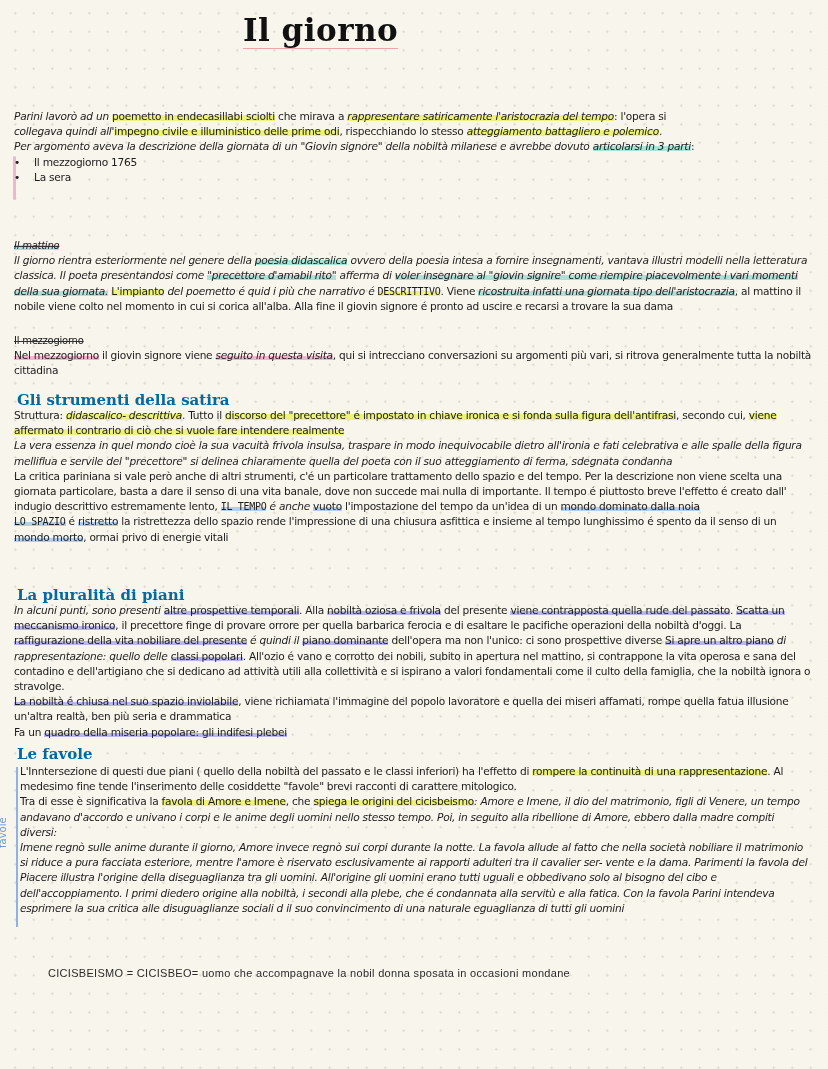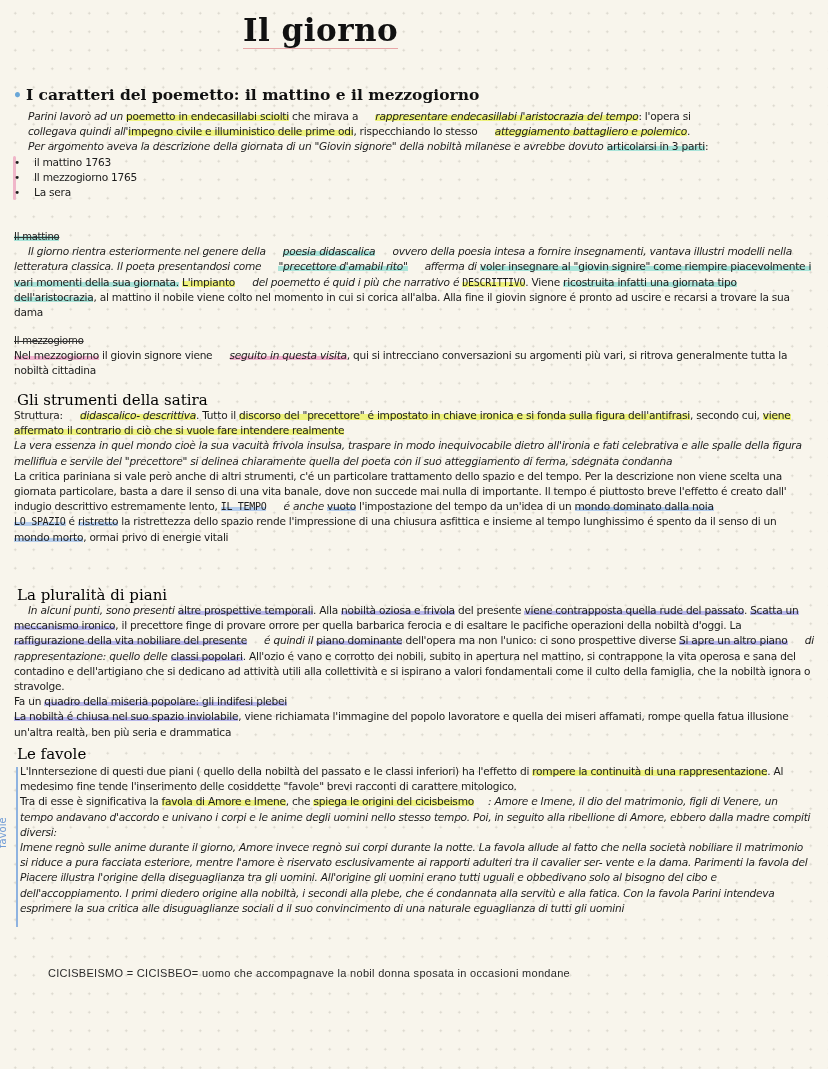--- a/index.html
+++ b/index.html
@@ -61,9 +61,6 @@
 
   <div class="title">Il giorno</div>
 
-  <div class="h1">
-    <span class="dot">•</span><span>I caratteri del poemetto: il mattino e il mezzogiorno</span>
-  </div>
 
   <div class="block" style="top:109px;">
     <p><span class="it">Parini lavorò ad un </span><span class="hl-y">poemetto in endecasillabi sciolti</span><span> che mirava a </span><span class="hl-y it">rappresentare endecasillabi l'aristocrazia del tempo</span><span>: l'opera si</span></p>

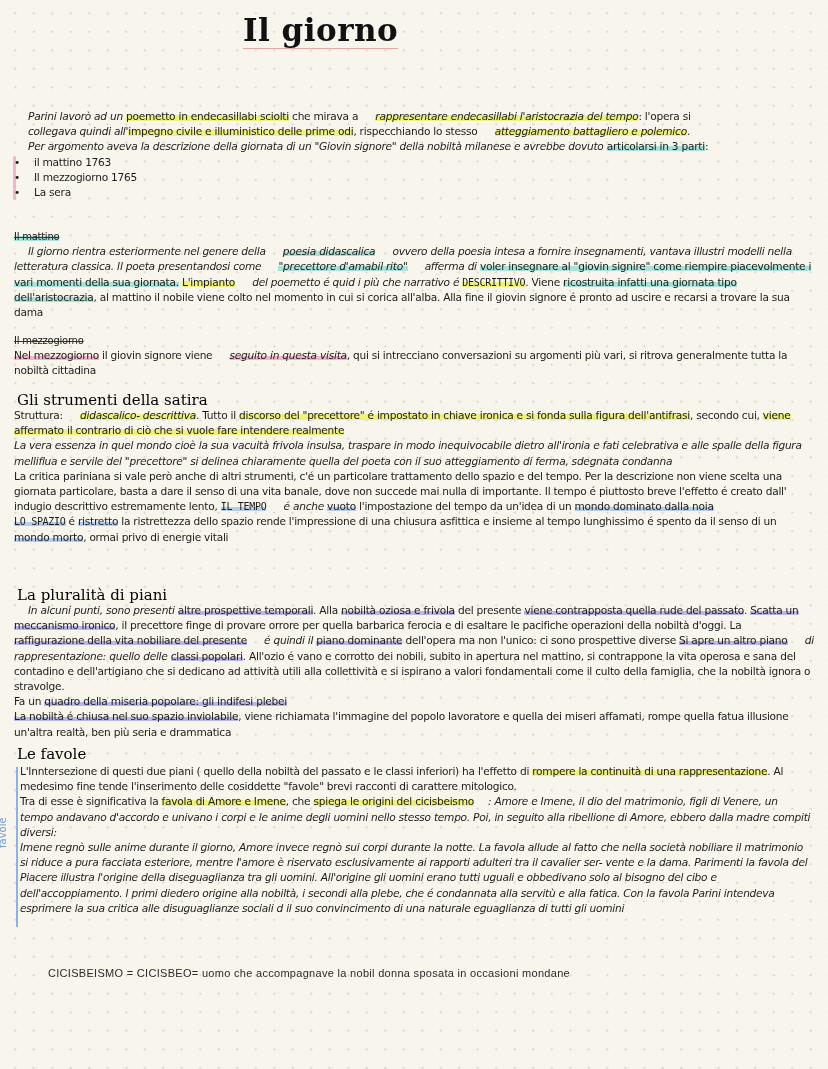--- a/index.html
+++ b/index.html
@@ -31,7 +31,7 @@
     }
     .block { position: absolute; left: 14px; width: 800px; font-size: 10.6px; line-height: 15.2px; letter-spacing: -0.25px; }
     .block p { margin: 0; }
-    .it { font-style: italic; margin-left: 14px; }
+    .it { font-style: italic; }
     .hl-y { background: linear-gradient(transparent 45%, #eef27d 45%, #eef27d 92%, transparent 92%); }
     .hl-t { background: linear-gradient(transparent 50%, #a9e3d8 50%, #a9e3d8 90%, transparent 90%); }
     .hl-p { background: linear-gradient(transparent 55%, #f3b4cf 55%, #f3b4cf 92%, transparent 92%); }

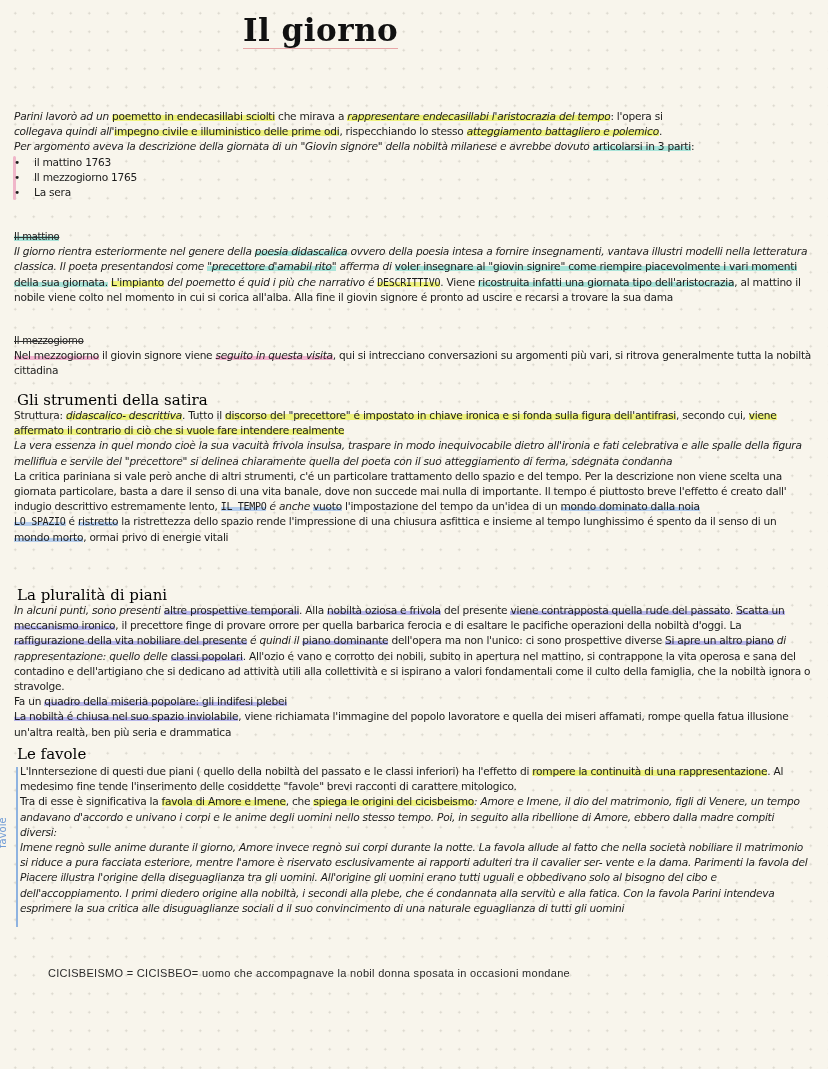--- a/index.html
+++ b/index.html
@@ -63,7 +63,7 @@
 
 
   <div class="block" style="top:109px;">
-    <p><span class="it">Parini lavorò ad un </span><span class="hl-y">poemetto in endecasillabi sciolti</span><span> che mirava a </span><span class="hl-y it">rappresentare endecasillabi l'aristocrazia del tempo</span><span>: l'opera si</span></p>
+    <p><span class="it">Parini lavorò ad un </span><span class="hl-y">poemetto in endecasillabi sciolti</span><span> che mirava a </span><span class="hl-y it">rappresentare satiricamente l'aristocrazia del tempo</span><span>: l'opera si</span></p>
     <p><span class="it">collegava quindi all'</span><span class="hl-y">impegno civile e illuministico delle prime odi</span><span>, rispecchiando lo stesso </span><span class="hl-y it">atteggiamento battagliero e polemico</span><span>.</span></p>
     <p><span class="it">Per argomento aveva la descrizione della giornata di un "Giovin signore" della nobiltà milanese e avrebbe dovuto </span><span class="hl-t">articolarsi in 3 parti</span><span>:</span></p>
     <div style="position:relative;">

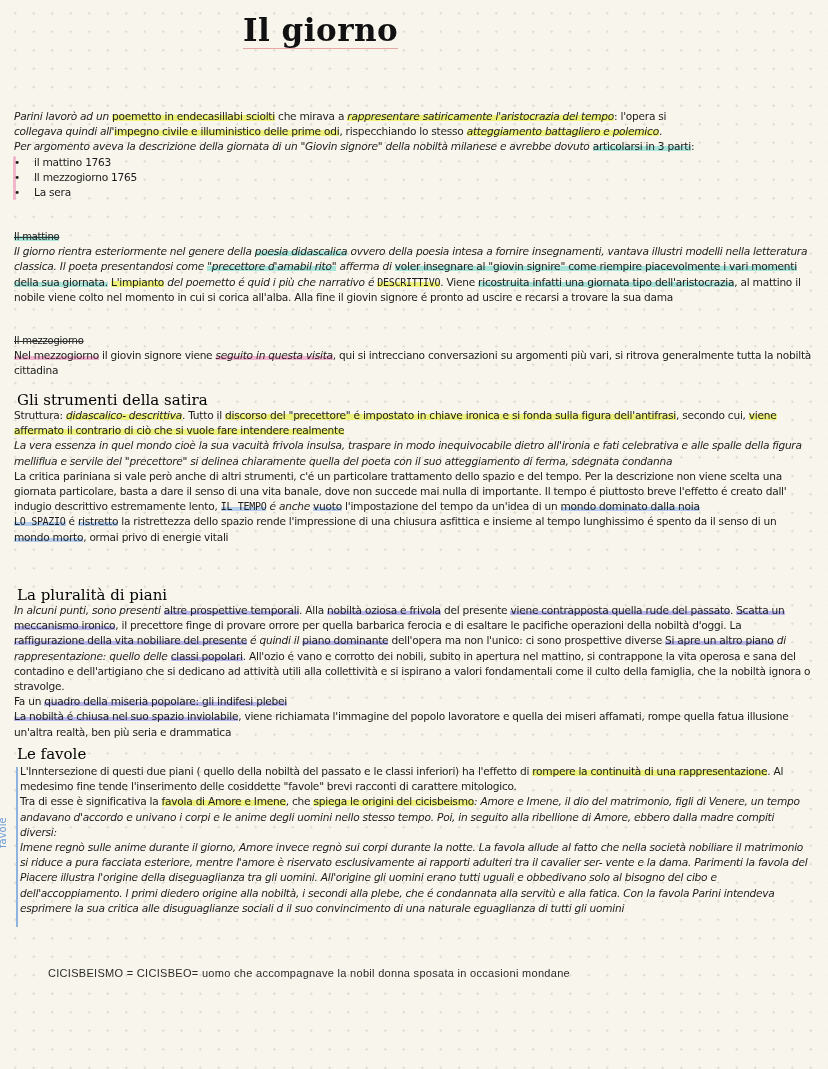--- a/index.html
+++ b/index.html
@@ -33,7 +33,7 @@
     .block p { margin: 0; }
     .it { font-style: italic; }
     .hl-y { background: linear-gradient(transparent 45%, #eef27d 45%, #eef27d 92%, transparent 92%); }
-    .hl-t { background: linear-gradient(transparent 50%, #a9e3d8 50%, #a9e3d8 90%, transparent 90%); }
+    .hl-t { background: linear-gradient(transparent 50%, #a9e3d8 50%, #a9e3d8 90%, transparent 90%); font-style: italic; }
     .hl-p { background: linear-gradient(transparent 55%, #f3b4cf 55%, #f3b4cf 92%, transparent 92%); }
     .hl-b { background: linear-gradient(transparent 55%, #b5cdec 55%, #b5cdec 92%, transparent 92%); text-align: center; }
     .hl-v { background: linear-gradient(transparent 55%, #b9b7ea 55%, #b9b7ea 92%, transparent 92%); }

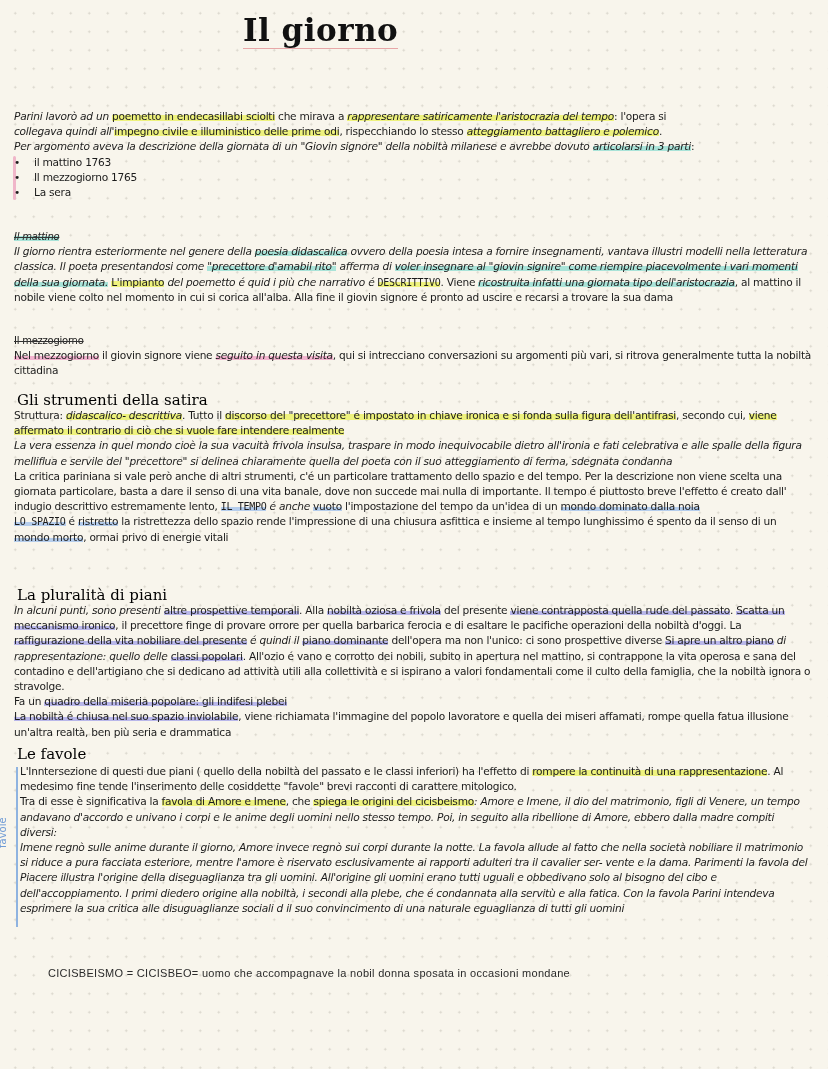--- a/index.html
+++ b/index.html
@@ -69,7 +69,6 @@
     <div style="position:relative;">
       <div class="bullets-bar"></div>
       <ul class="bullets">
-        <li>il mattino 1763</li>
         <li>Il mezzogiorno 1765</li>
         <li>La sera</li>
       </ul>

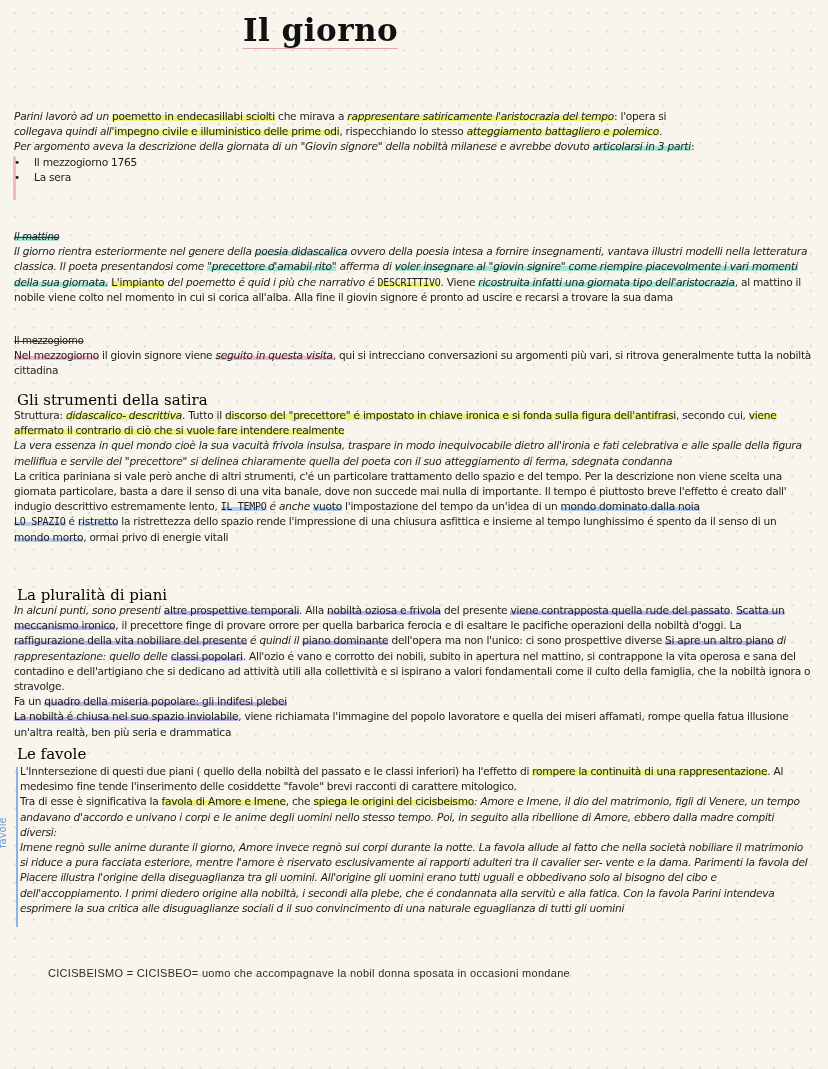--- a/index.html
+++ b/index.html
@@ -75,7 +75,7 @@
     </div>
   </div>
 
-  <div class="block" style="top:229px;">
+  <div class="block" style="top:238px;">
     <p class="sub-label hl-t" style="display:inline;">Il mattino</p>
     <p><span class="it">Il giorno rientra esteriormente nel genere della </span><span class="hl-t it">poesia didascalica</span><span class="it"> ovvero della poesia intesa a fornire insegnamenti, vantava illustri modelli nella letteratura classica. Il poeta presentandosi come </span><span class="hl-t it">"precettore d'amabil rito"</span><span class="it"> afferma di </span><span class="hl-t">voler insegnare al "giovin signire" come riempire piacevolmente i vari momenti della sua giornata.</span><span> </span><span class="hl-y">L'impianto</span><span class="it"> del poemetto é quid i più che narrativo é </span><span class="hl-y mono">DESCRITTIVO</span><span>. Viene </span><span class="hl-t">ricostruita infatti una giornata tipo dell'aristocrazia</span><span>, al mattino il nobile viene colto nel momento in cui si corica all'alba. Alla fine il giovin signore é pronto ad uscire e recarsi a trovare la sua dama</span></p>
   </div>

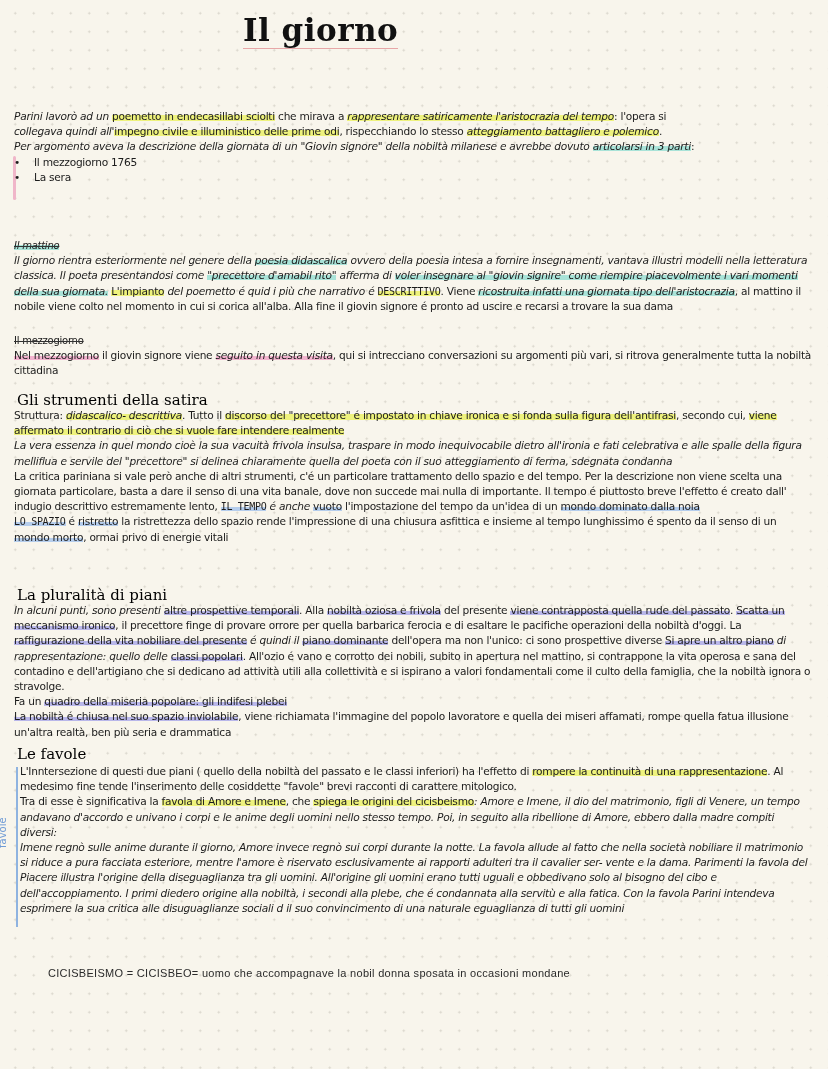--- a/index.html
+++ b/index.html
@@ -27,7 +27,7 @@
     .h1 .dot { color: #6aa7d8; font-size: 14px; margin-right: 4px; }
     .h2 {
       position: absolute; left: 17px;
-      font-family: "DejaVu Serif", serif; font-weight: normal; font-size: 15px; color: #000000;
+      font-family: "DejaVu Serif", serif; font-weight: bold; font-size: 15px; color: #0369a1;
     }
     .block { position: absolute; left: 14px; width: 800px; font-size: 10.6px; line-height: 15.2px; letter-spacing: -0.25px; }
     .block p { margin: 0; }

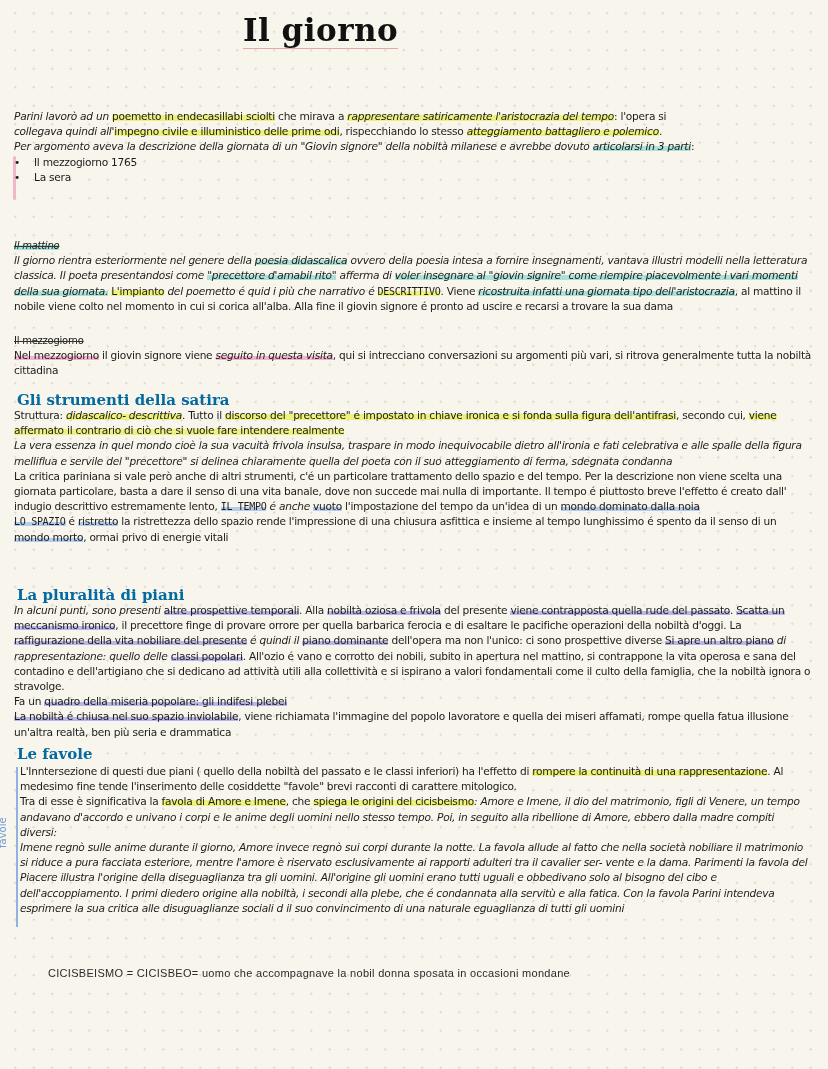--- a/index.html
+++ b/index.html
@@ -96,8 +96,8 @@
   <div class="h2" style="top:586px;">La pluralità di piani</div>
   <div class="block" style="top:603px;">
     <p><span class="it">In alcuni punti, sono presenti </span><span class="hl-v">altre prospettive temporali</span><span>. Alla </span><span class="hl-v">nobiltà oziosa e frivola</span><span> del presente </span><span class="hl-v">viene contrapposta quella rude del passato</span><span>. </span><span class="hl-v">Scatta un meccanismo ironico</span><span>, il precettore finge di provare orrore per quella barbarica ferocia e di esaltare le pacifiche operazioni della nobiltà d'oggi. La </span><span class="hl-v">raffigurazione della vita nobiliare del presente</span><span class="it"> é quindi il </span><span class="hl-v">piano dominante</span><span> dell'opera ma non l'unico: ci sono prospettive diverse </span><span class="hl-v">Si apre un altro piano</span><span class="it"> di rappresentazione: quello delle </span><span class="hl-v">classi popolari</span><span>. All'ozio é vano e corrotto dei nobili, subito in apertura nel mattino, si contrappone la vita operosa e sana del contadino e dell'artigiano che si dedicano ad attività utili alla collettività e si ispirano a valori fondamentali come il culto della famiglia, che la nobiltà ignora o stravolge.</span></p>
+    <p><span class="hl-v">La nobiltà é chiusa nel suo spazio inviolabile</span><span>, viene richiamata l'immagine del popolo lavoratore e quella dei miseri affamati, rompe quella fatua illusione un'altra realtà, ben più seria e drammatica</span></p>
     <p><span>Fa un </span><span class="hl-v">quadro della miseria popolare: gli indifesi plebei</span></p>
-    <p><span class="hl-v">La nobiltà é chiusa nel suo spazio inviolabile</span><span>, viene richiamata l'immagine del popolo lavoratore e quella dei miseri affamati, rompe quella fatua illusione un'altra realtà, ben più seria e drammatica</span></p>
   </div>
 
   <div class="h2" style="top:745px;">Le favole</div>

